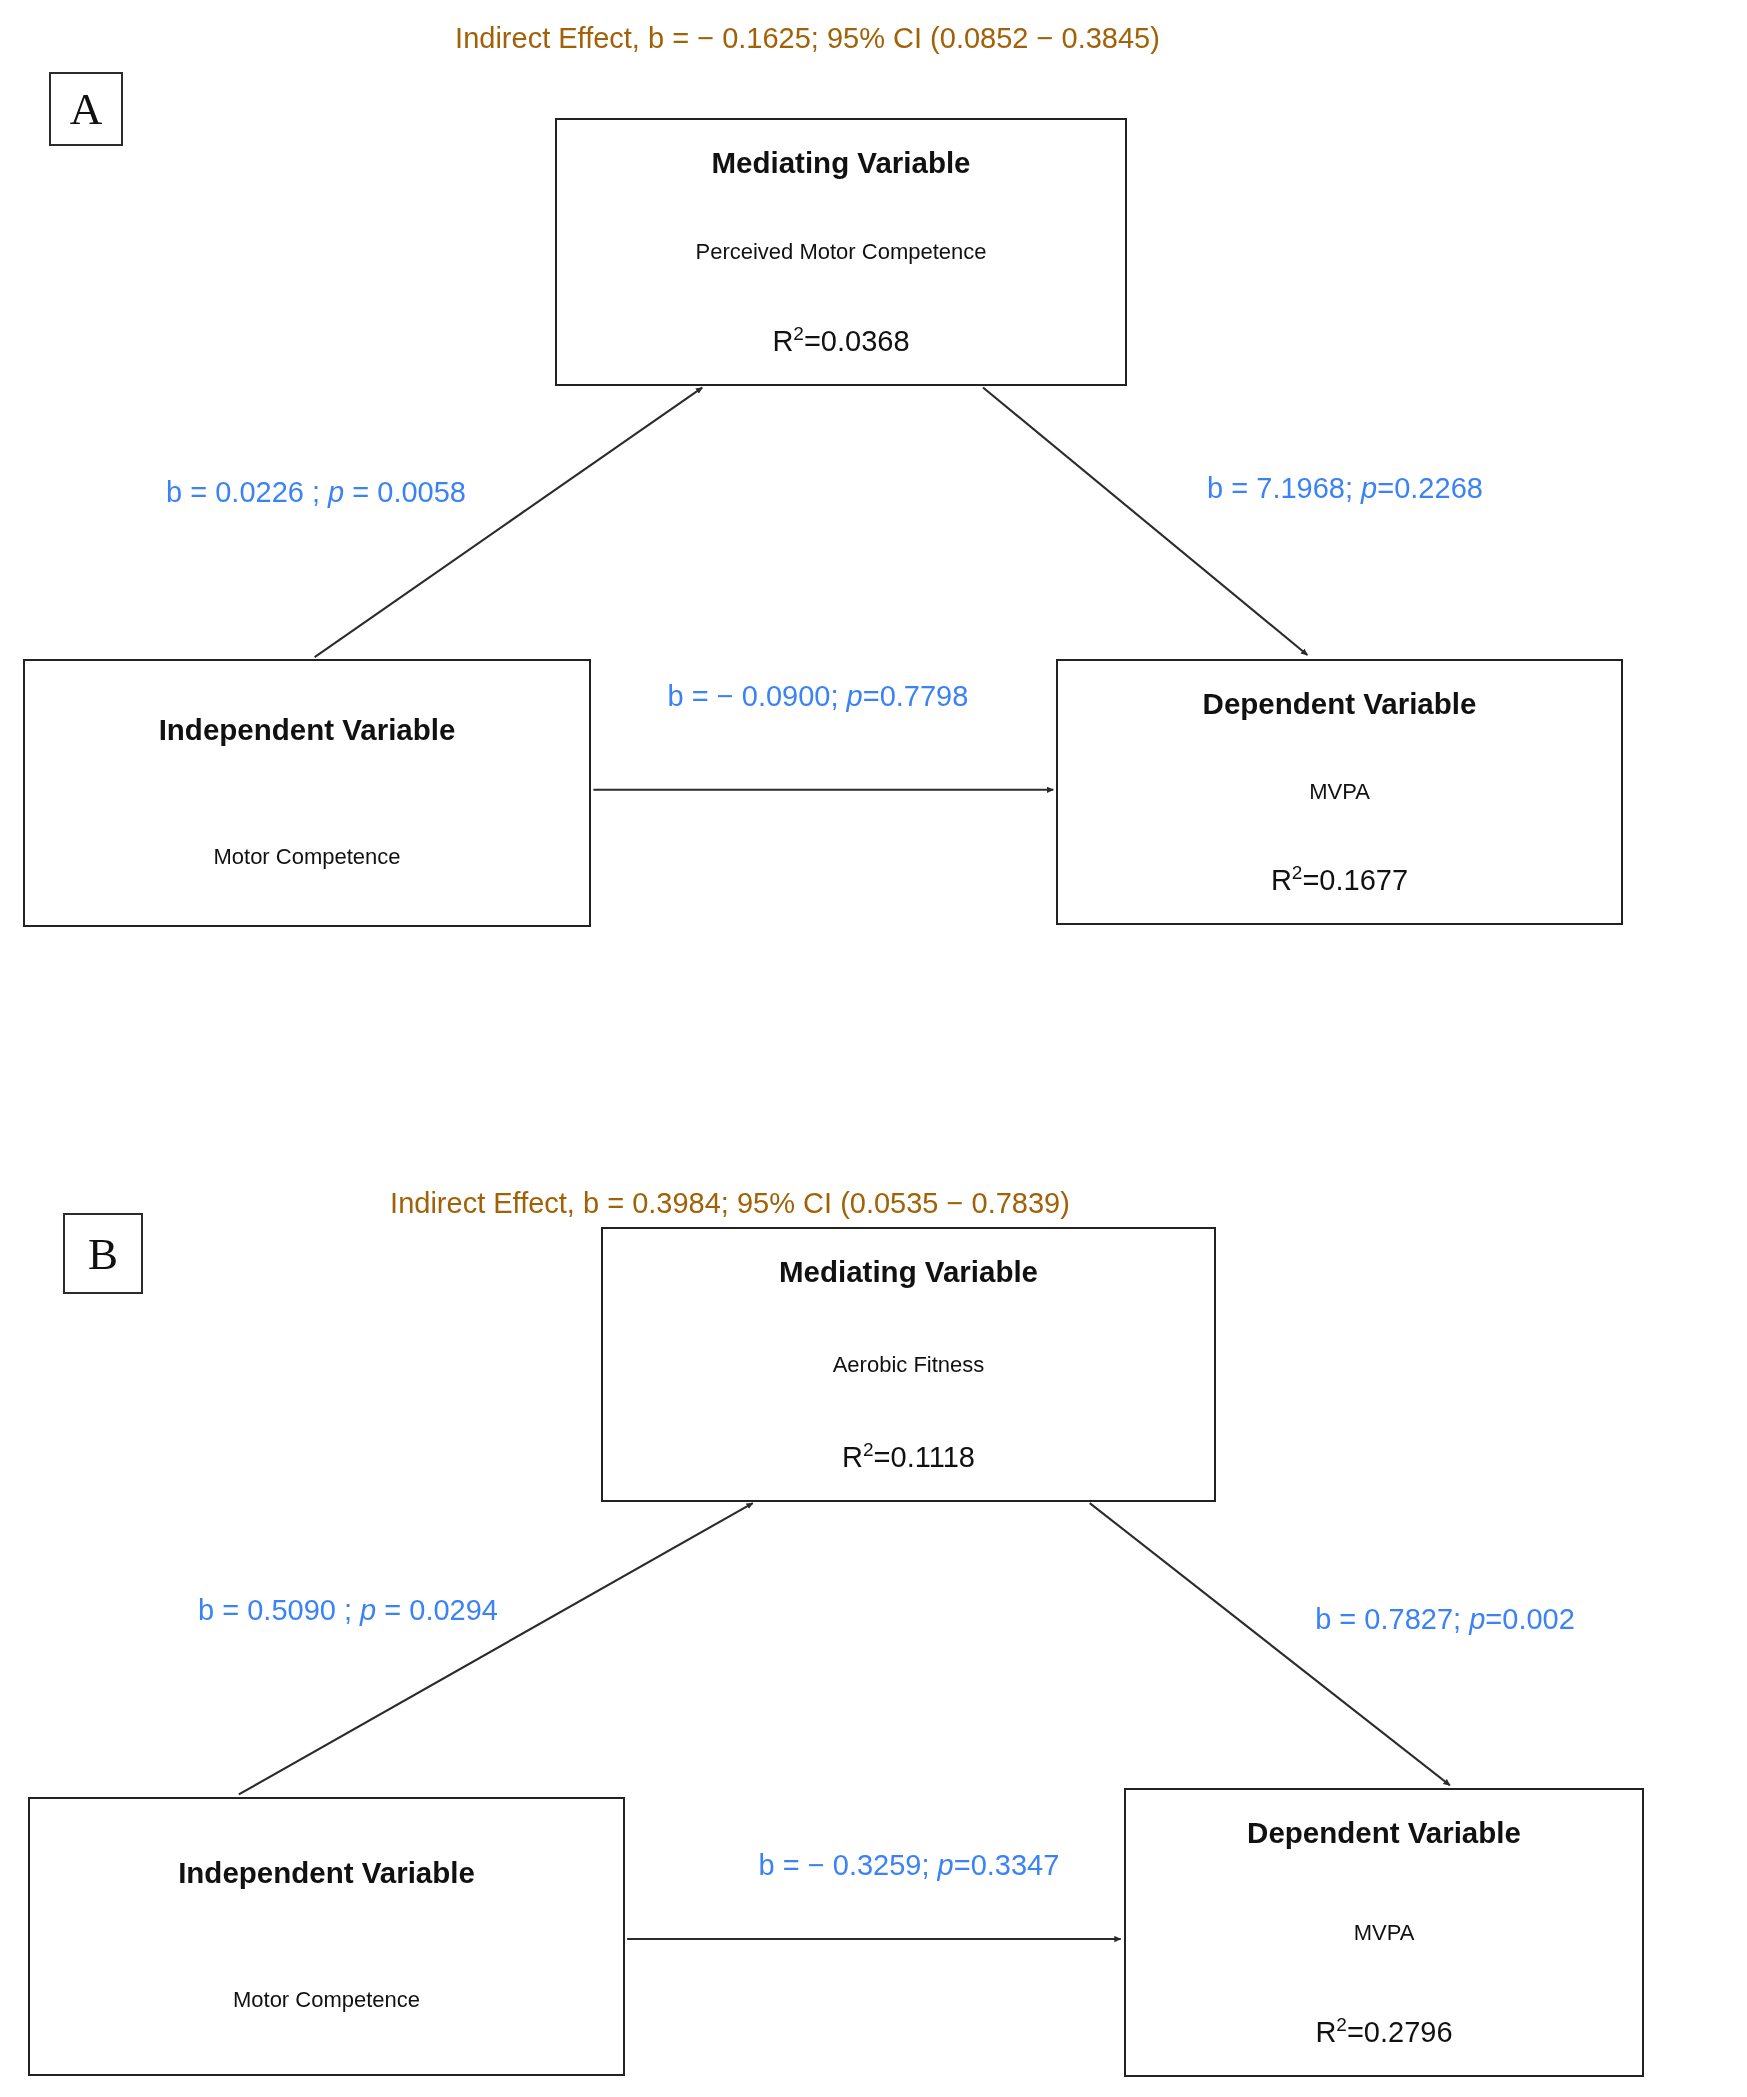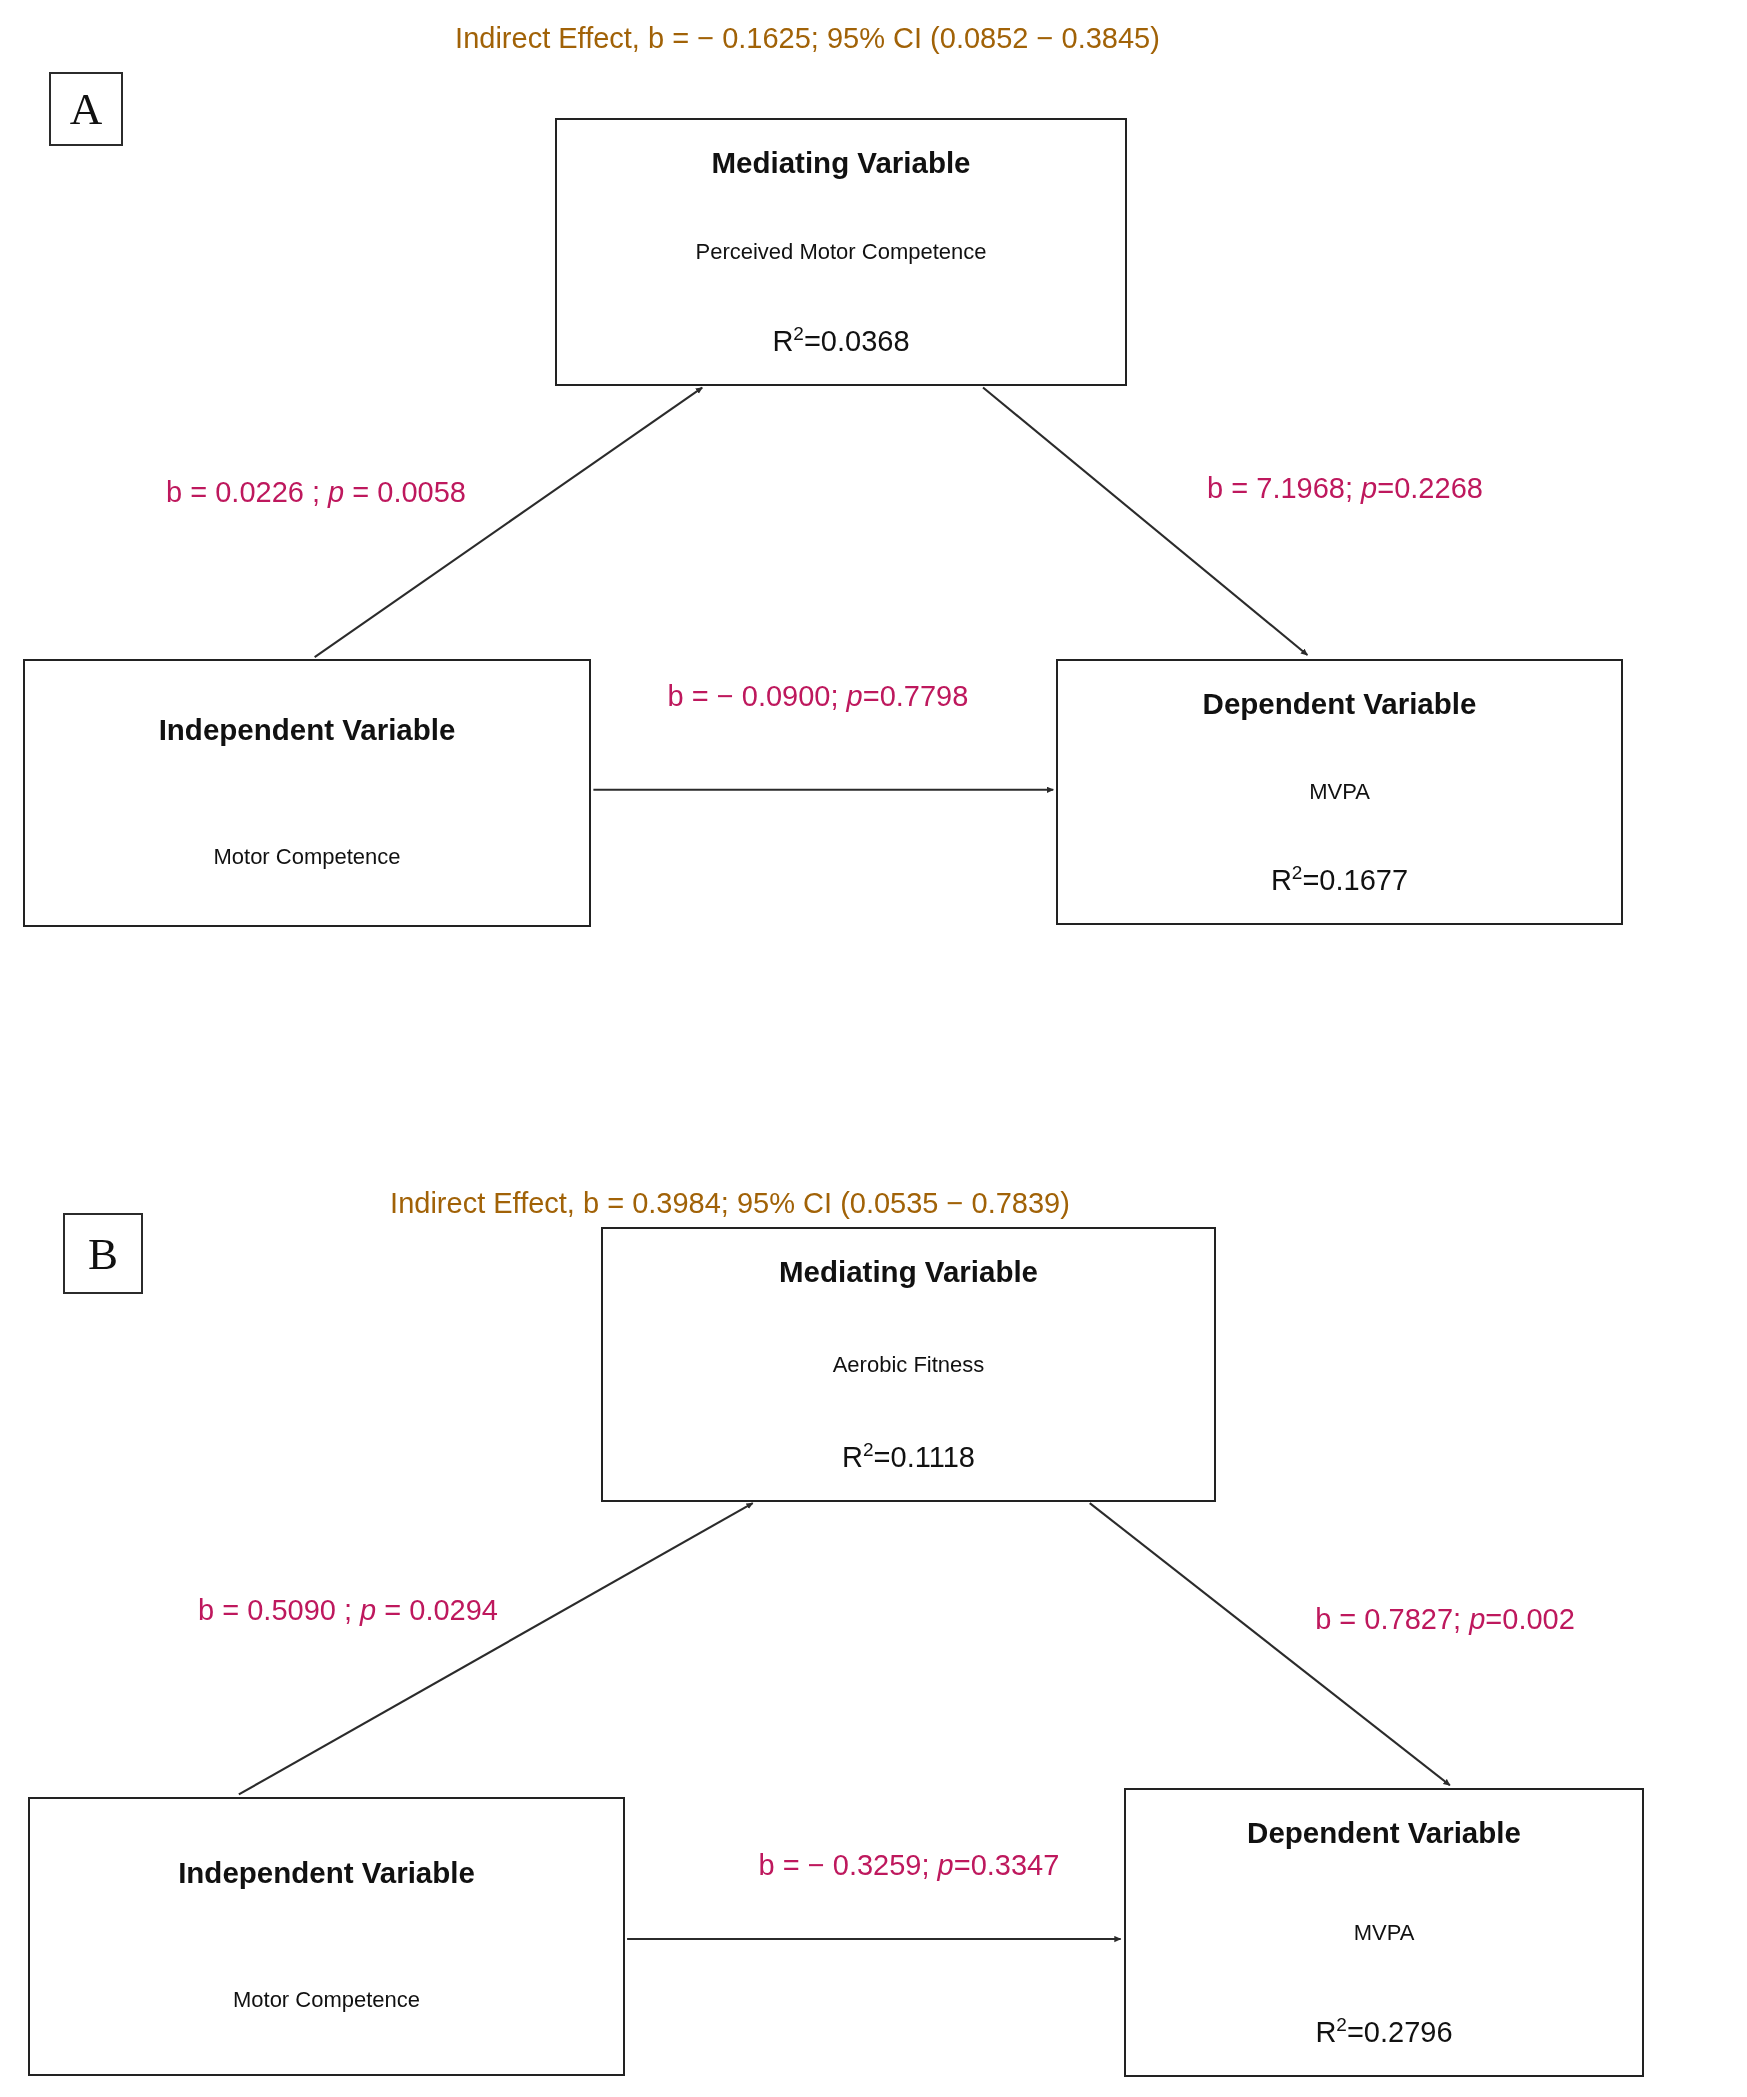--- a/index.html
+++ b/index.html
@@ -81,7 +81,7 @@
     font-size: 29px;
     line-height: 32px;
     white-space: nowrap;
-    color: #be185d;
+    color: #3b82f6;
   }
   .path-label .p-ital {
     font-style: italic;

